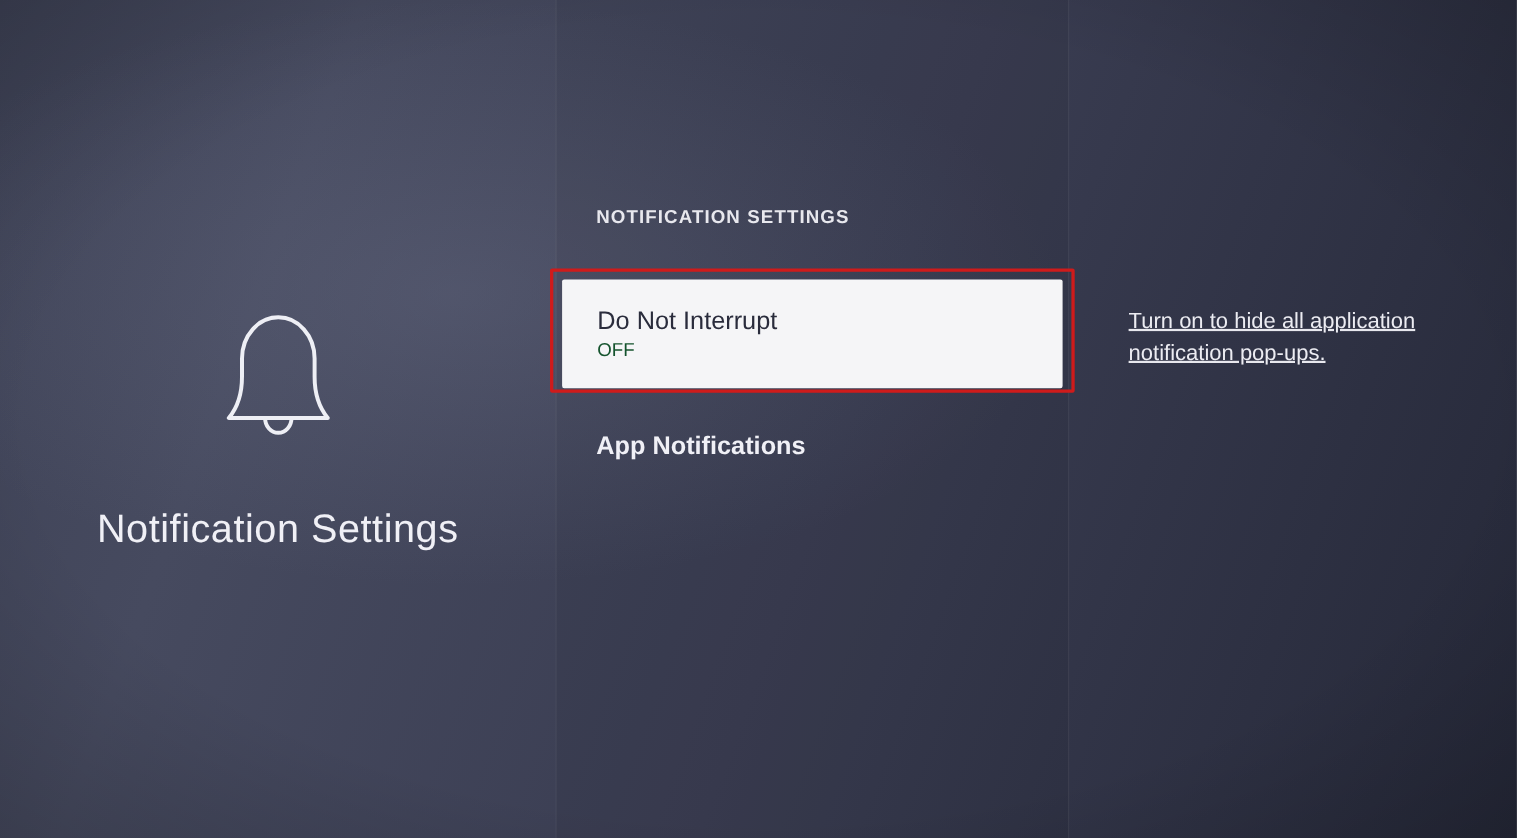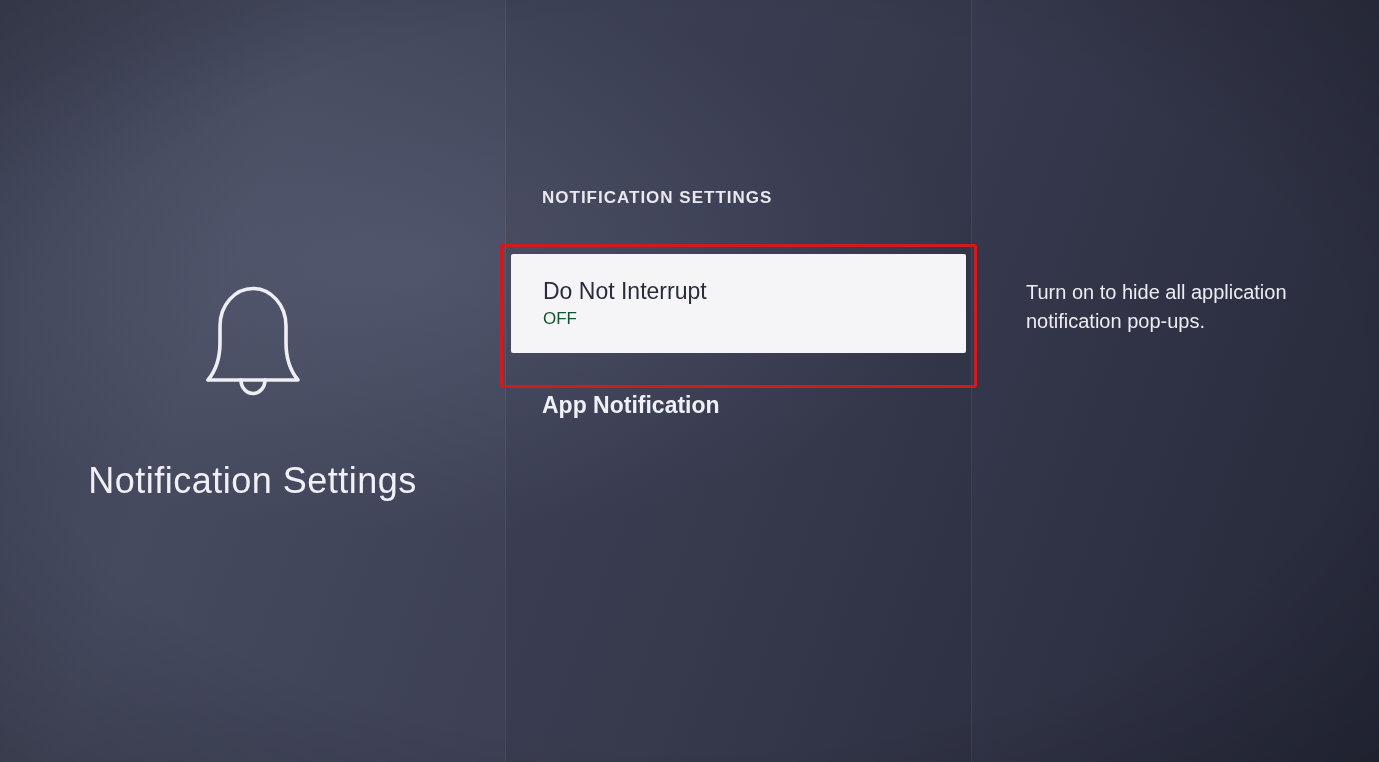--- a/index.html
+++ b/index.html
@@ -84,7 +84,7 @@
       border: 3px solid #cf1b1b;
       border-radius: 2px;
       padding: 3px 0 2px 0;
-      height: 144px;
+      height: 113px;
       top: 244px;
     }
     

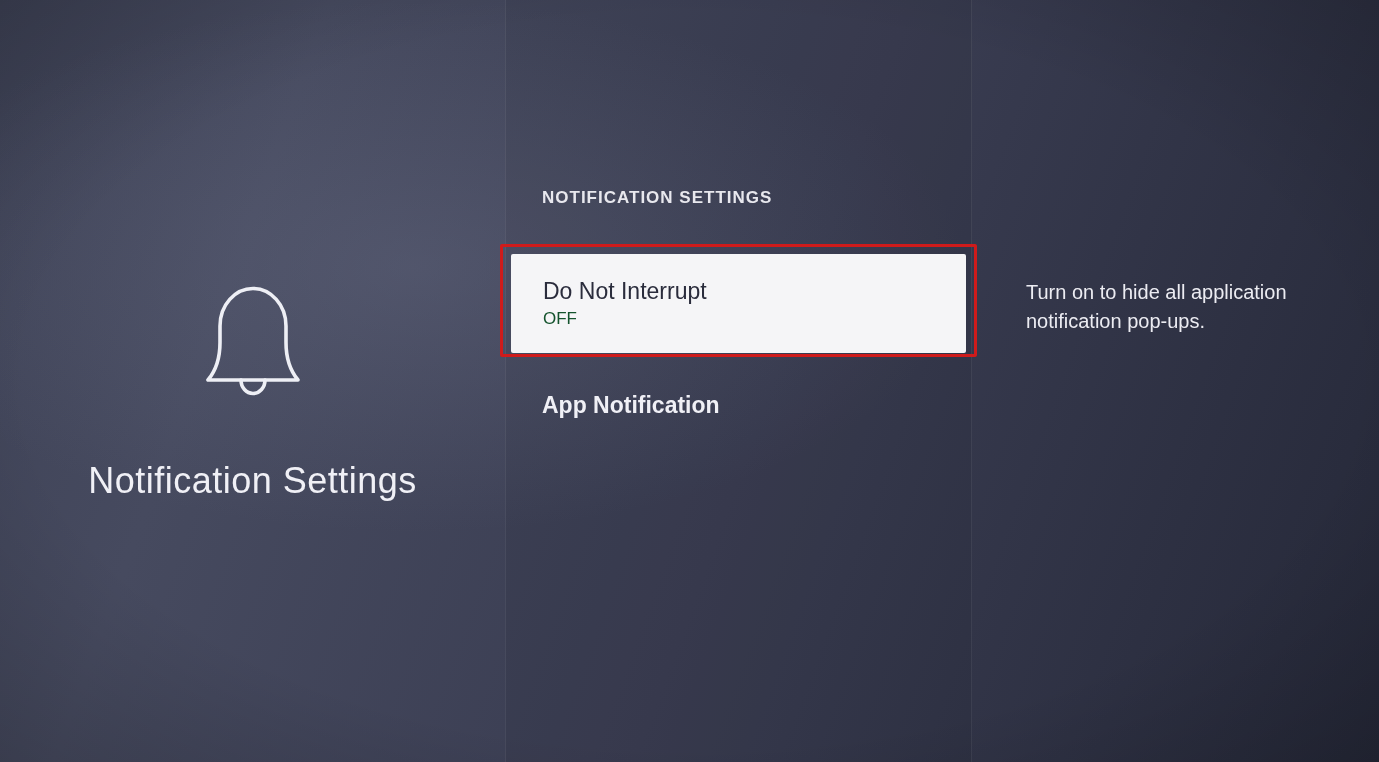--- a/index.html
+++ b/index.html
@@ -125,6 +125,7 @@
       flex: 1;
       padding: 278px 40px 0 54px;
       position: relative;
+      text-decoration: underline;
     }
     .description {
       font-size: 20px;

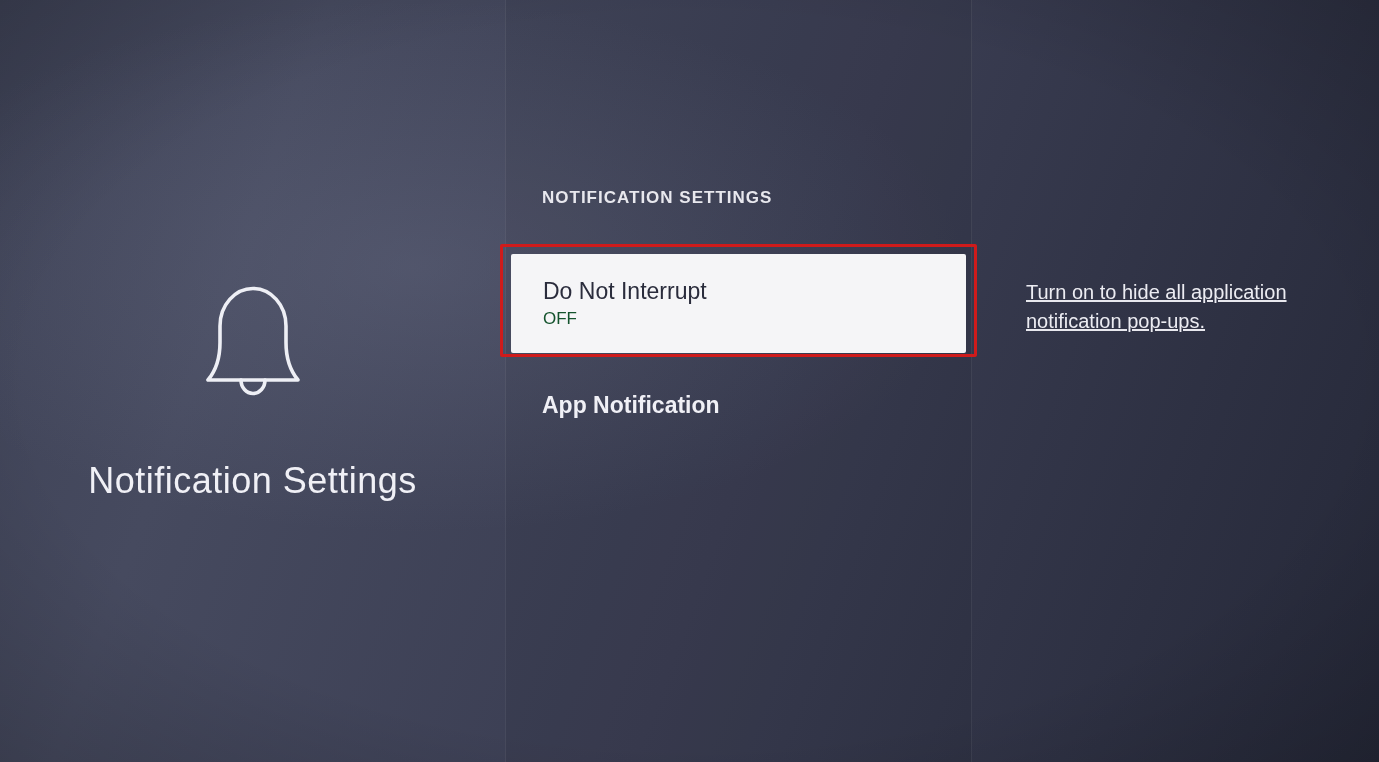--- a/index.html
+++ b/index.html
@@ -161,7 +161,7 @@
   <div style="height:120px"></div>
 
   <div class="menu-item nonselected">
-    <div class="menu-item-title">App Notification</div>
+    <div class="menu-item-title">App Notifications</div>
   </div>
 </div>
 

